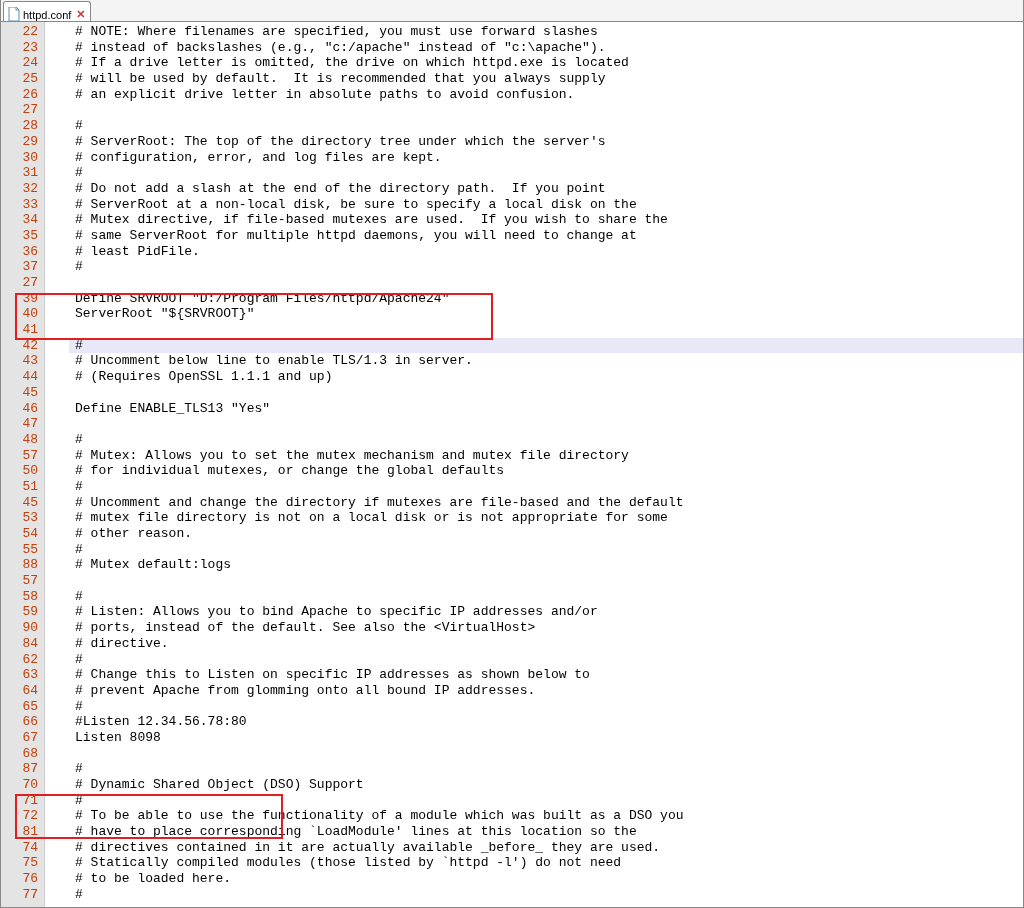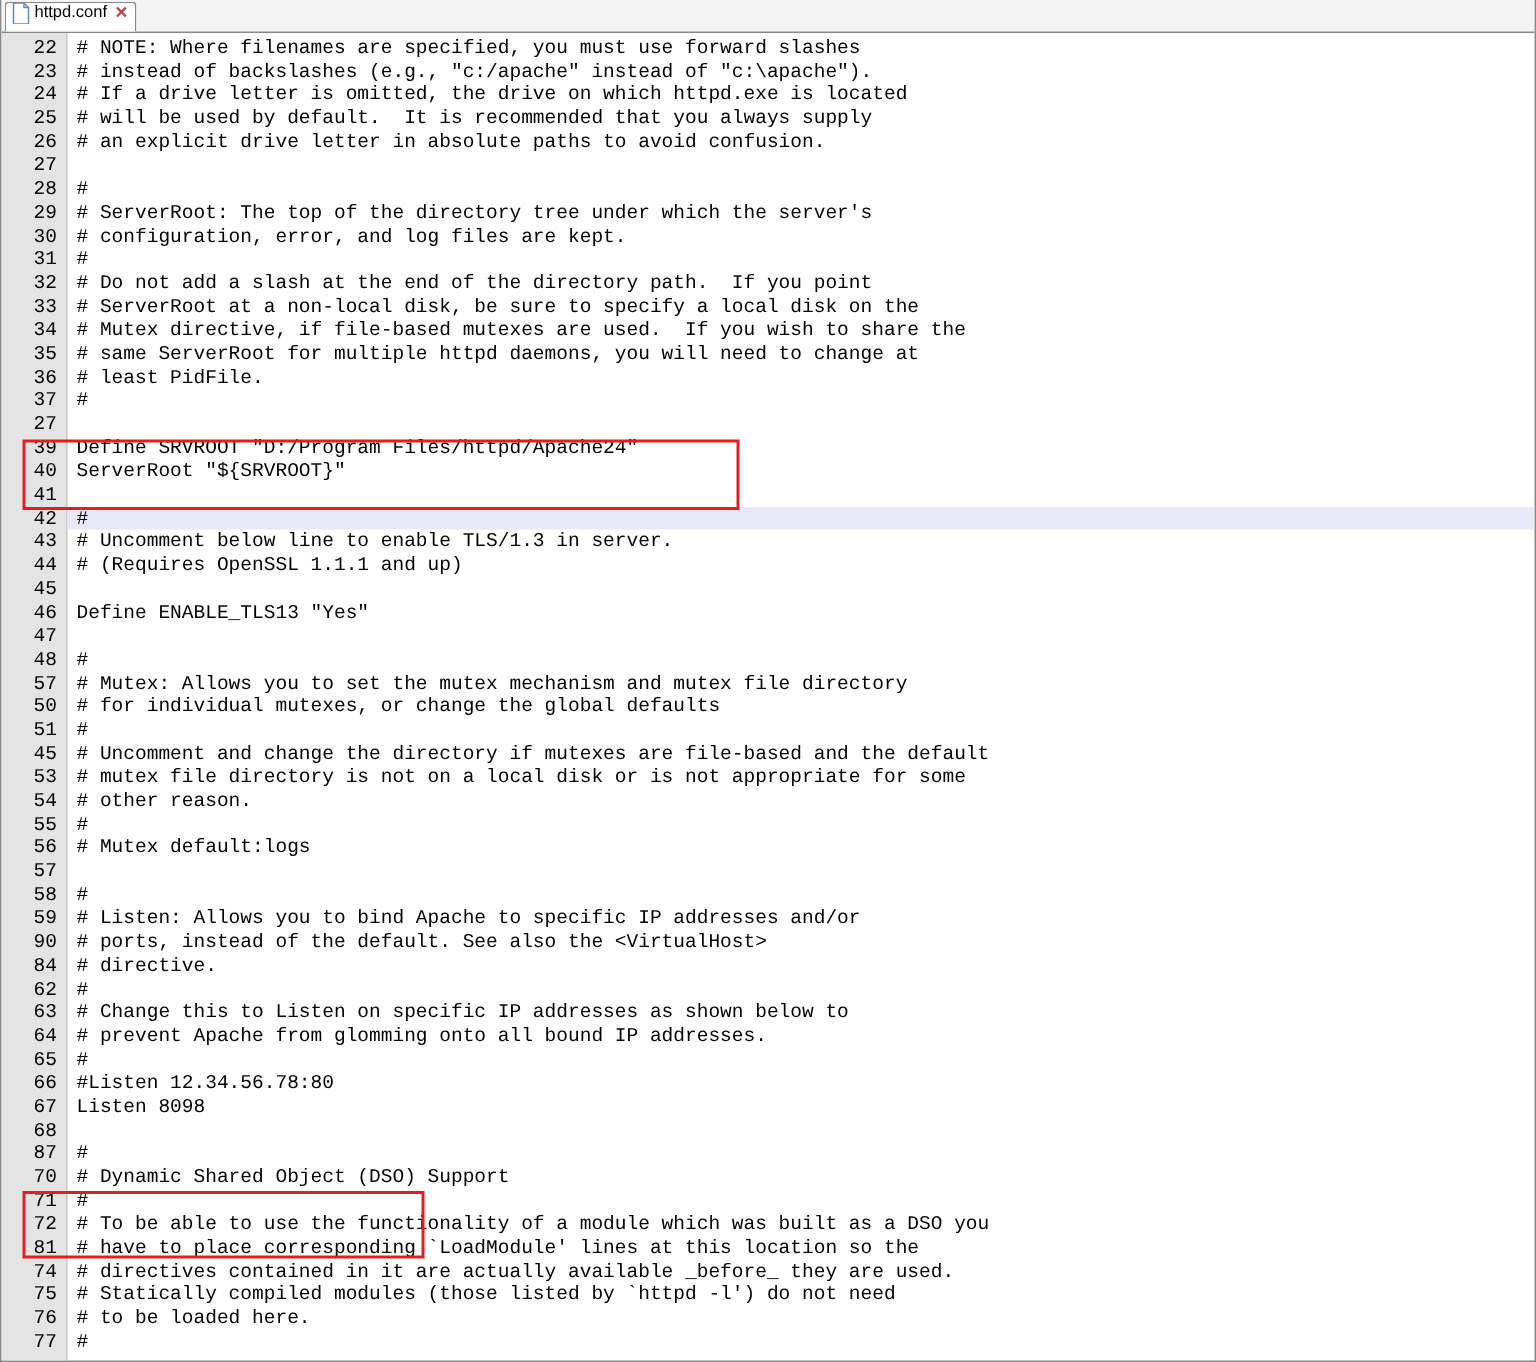--- a/index.html
+++ b/index.html
@@ -5,7 +5,7 @@
     * { box-sizing: border-box; margin: 0; padding: 0; }
     body { font-family: "Consolas", "Courier New", monospace; font-size: 13px; background: #fff; width: 1024px; height: 908px; overflow: hidden; border: 1px solid #888; border-top: none; }
     .tab-bar { background: #f4f4f4; border-bottom: 1px solid #888; height: 22px; display: flex; align-items: flex-end; padding-left: 2px; }
-    .tab { background: #fff; border: 1px solid #888; border-bottom: none; border-radius: 3px 3px 0 0; height: 20px; display: flex; align-items: flex-start; padding: 0 4px 0 4px; font-family: Tahoma, sans-serif; font-size: 11px; gap: 3px; }
+    .tab { background: #fff; border: 1px solid #888; border-bottom: none; border-radius: 3px 3px 0 0; height: 20px; display: flex; align-items: flex-end; padding: 0 4px 0 4px; font-family: Tahoma, sans-serif; font-size: 11px; gap: 3px; }
     .tab-icon { width: 12px; height: 14px; display: inline-flex; }
     .tab-icon svg { width: 100%; height: 100%; }
     .close-icon { color: #c04040; cursor: pointer; font-size: 11px; margin-left: 2px; font-weight: bold; }

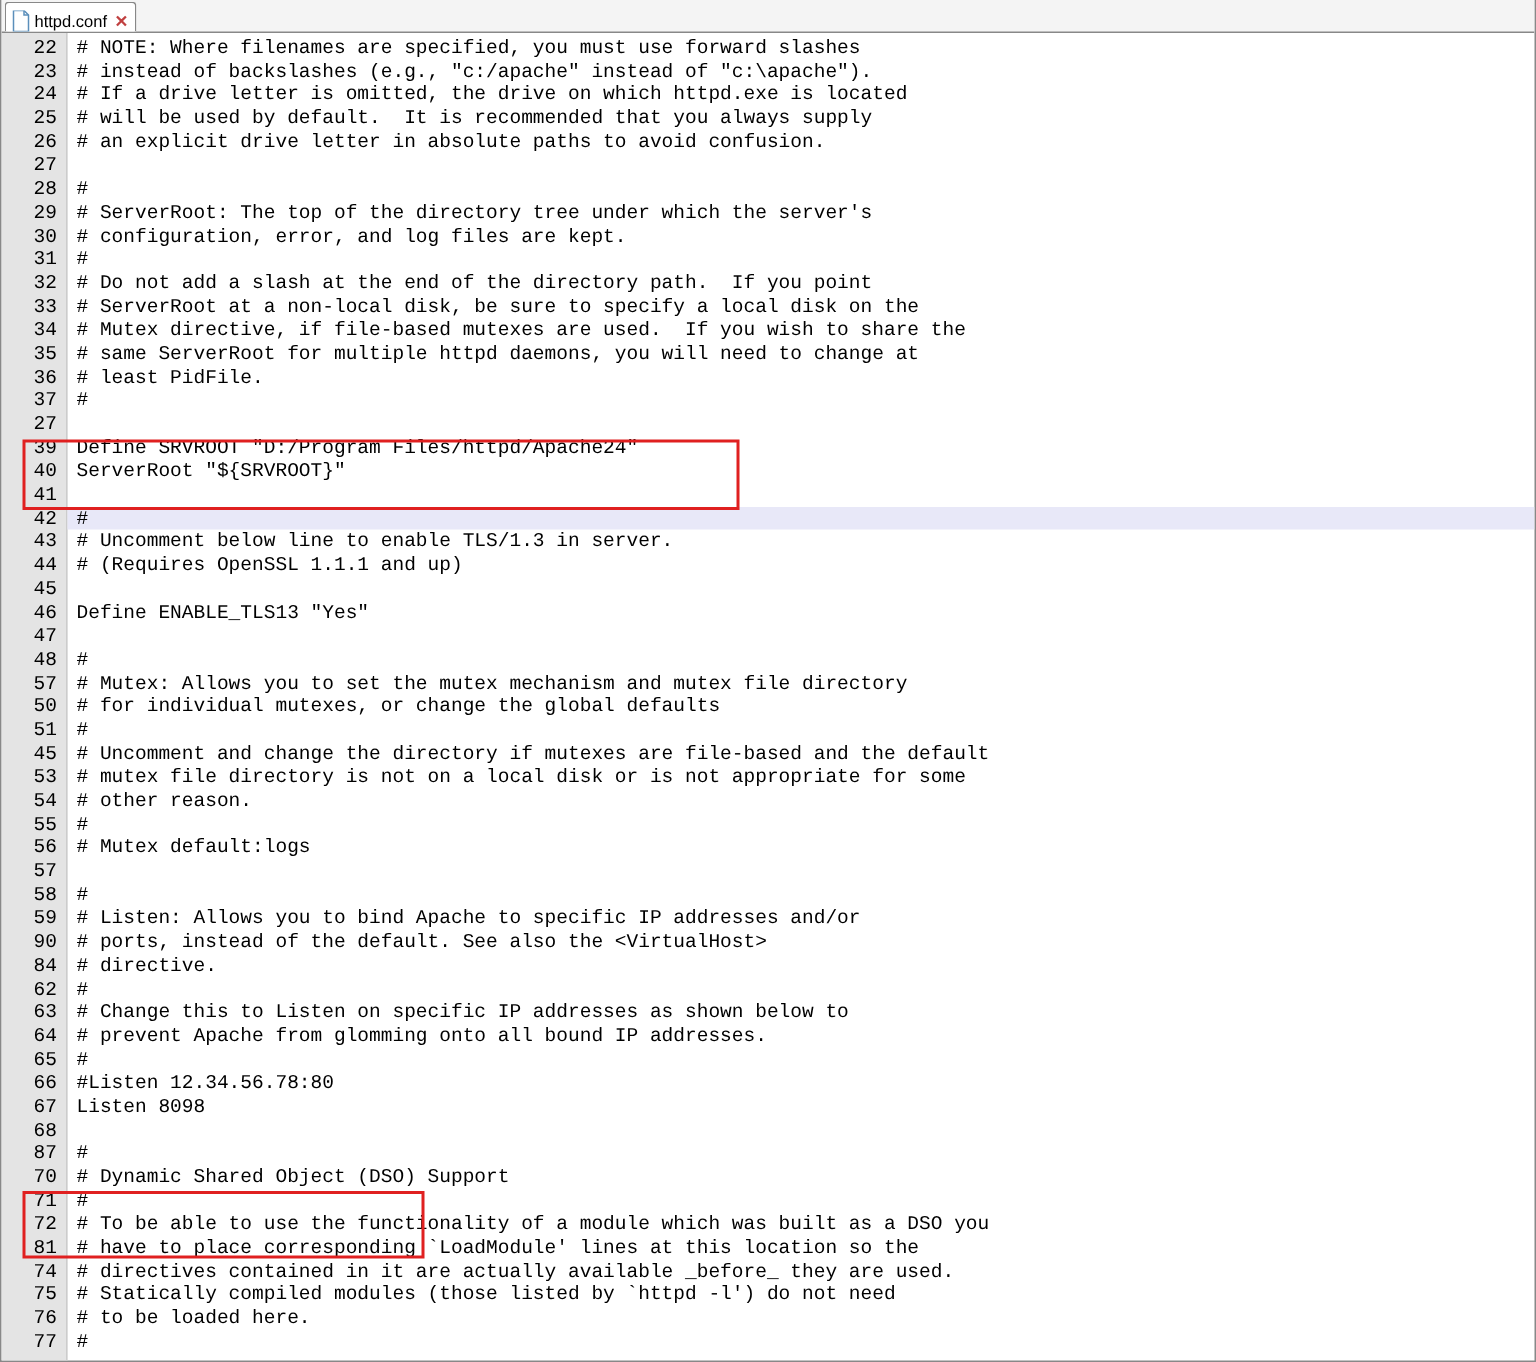--- a/index.html
+++ b/index.html
@@ -10,7 +10,7 @@
     .tab-icon svg { width: 100%; height: 100%; }
     .close-icon { color: #c04040; cursor: pointer; font-size: 11px; margin-left: 2px; font-weight: bold; }
     .editor { display: flex; height: calc(100% - 22px); position: relative; }
-    .gutter { background: #e4e4e4; width: 44px; text-align: right; color: #000000; padding-right: 6px; padding-top: 2px; flex-shrink: 0; border-right: 1px solid #ccc; }
+    .gutter { background: #e4e4e4; width: 44px; text-align: right; color: #c2410c; padding-right: 6px; padding-top: 2px; flex-shrink: 0; border-right: 1px solid #ccc; }
     .gutter div { height: 15.7px; line-height: 15.7px; }
     .code { flex: 1; padding-top: 2px; padding-left: 6px; white-space: pre; color: #000; position: relative; }
     .code-line { height: 15.7px; line-height: 15.7px; }

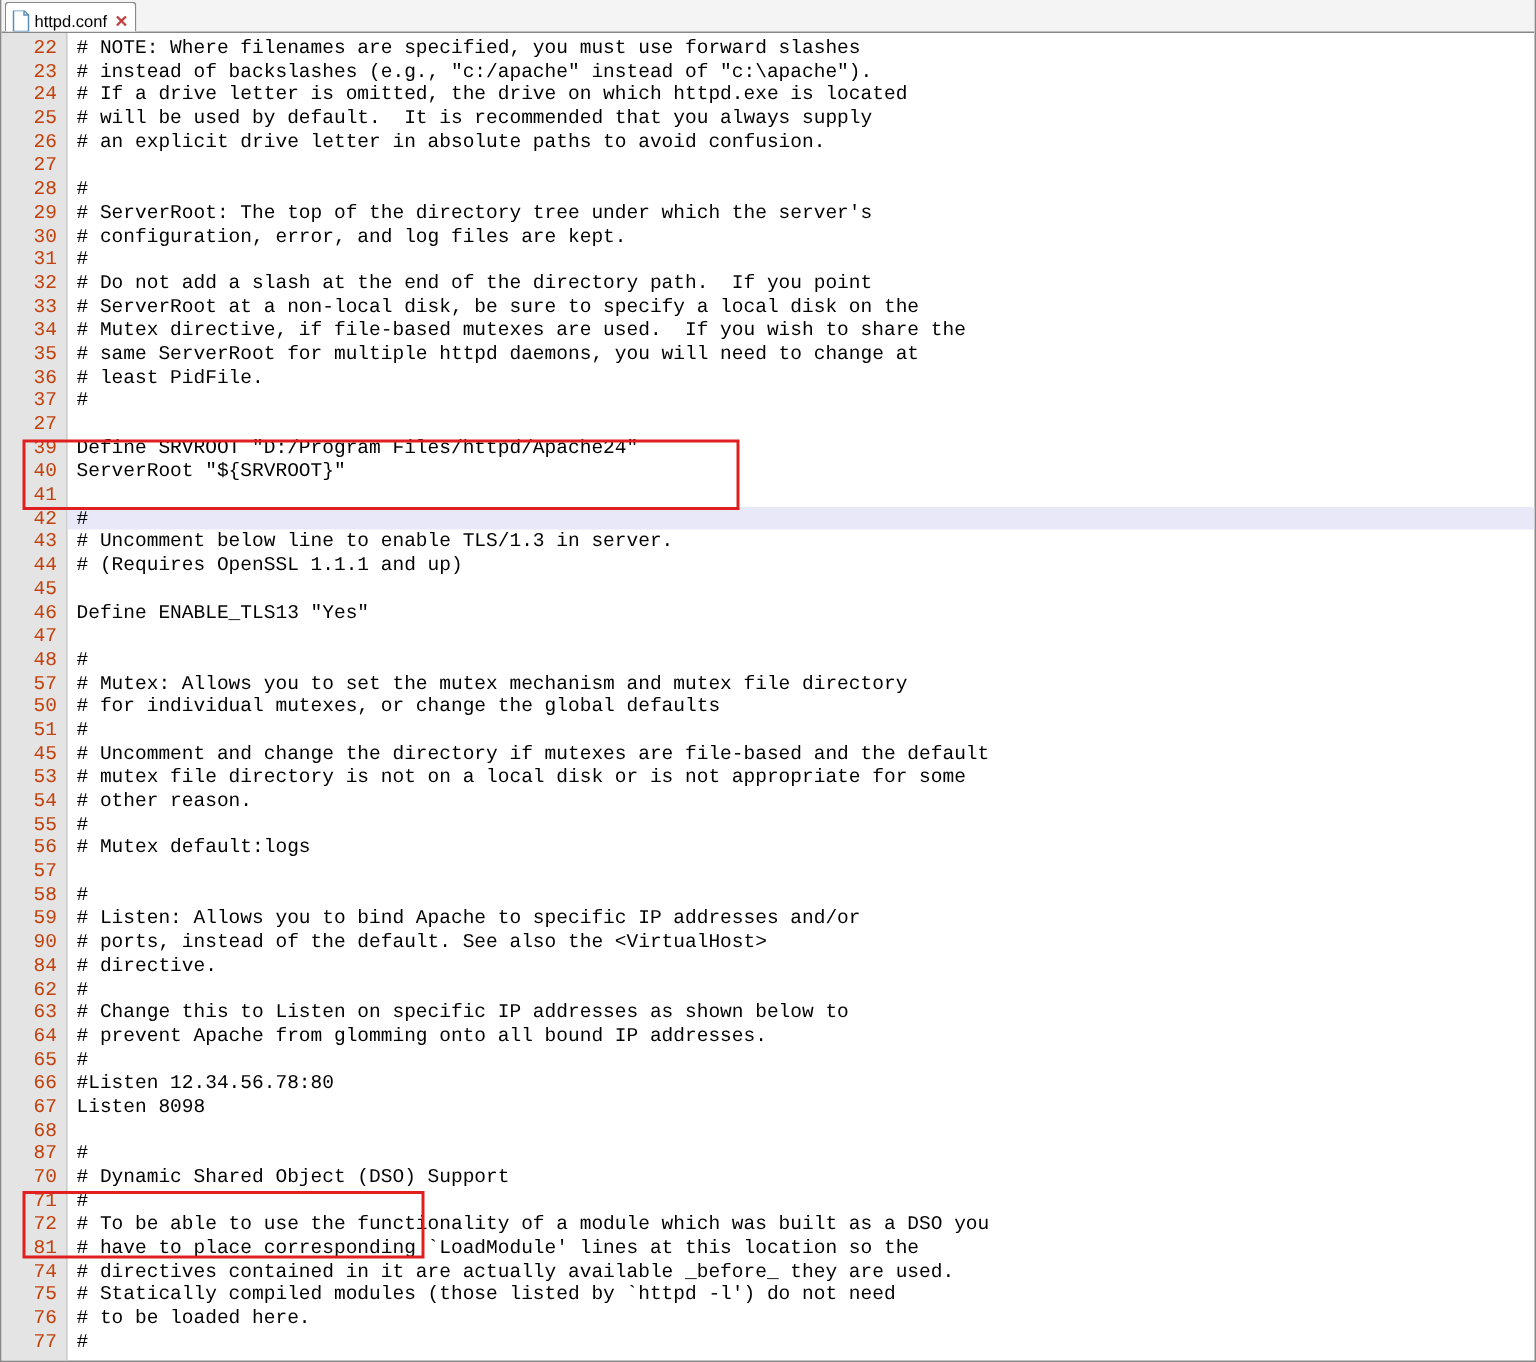--- a/index.html
+++ b/index.html
@@ -12,7 +12,7 @@
     .editor { display: flex; height: calc(100% - 22px); position: relative; }
     .gutter { background: #e4e4e4; width: 44px; text-align: right; color: #c2410c; padding-right: 6px; padding-top: 2px; flex-shrink: 0; border-right: 1px solid #ccc; }
     .gutter div { height: 15.7px; line-height: 15.7px; }
-    .code { flex: 1; padding-top: 2px; padding-left: 6px; white-space: pre; color: #000; position: relative; }
+    .code { flex: 1; padding-top: 2px; padding-left: 6px; white-space: pre; color: #000; position: relative; margin-left: 24px; }
     .code-line { height: 15.7px; line-height: 15.7px; }
     .code-line.hl { background: #e8e8f8; margin-left: -6px; padding-left: 6px; }
     .redbox { position: absolute; border: 2px solid #e02020; pointer-events: none; z-index: 5; }

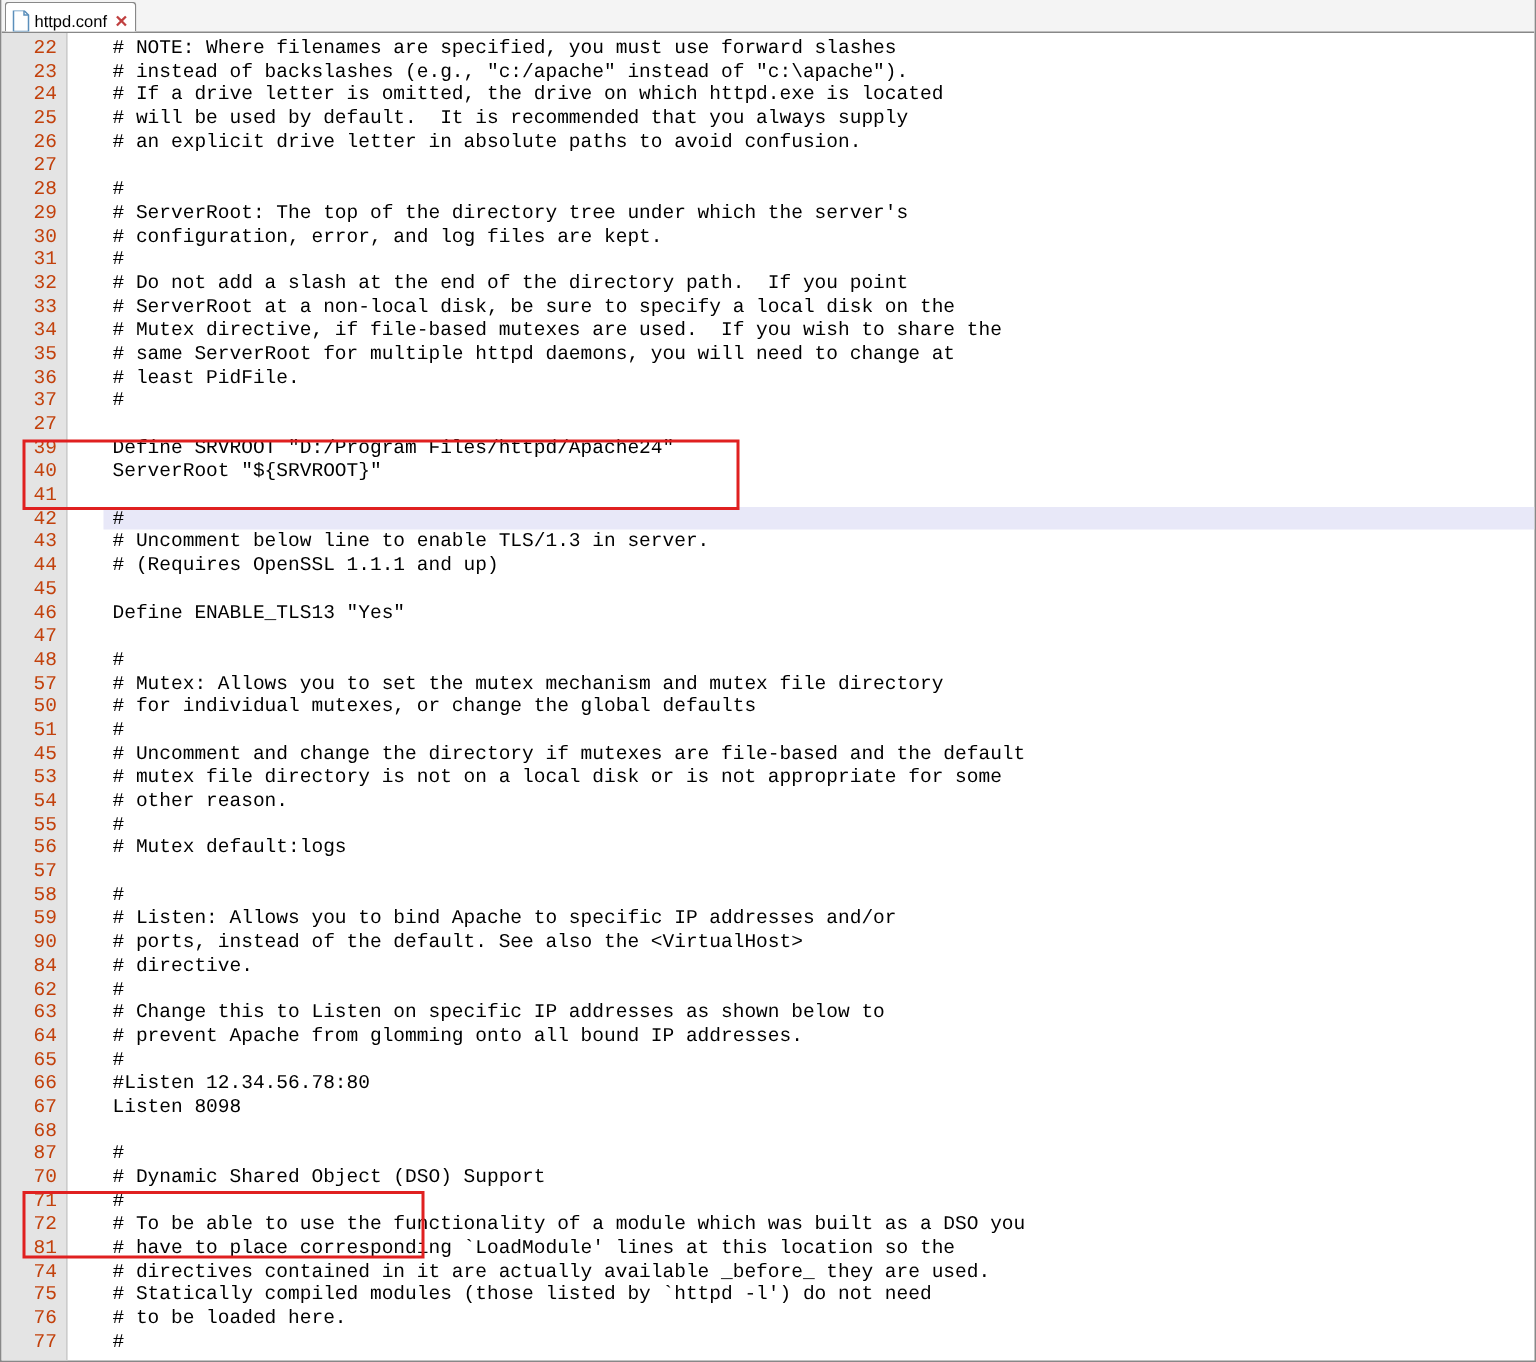--- a/index.html
+++ b/index.html
@@ -69,7 +69,7 @@
       <div>53</div>
       <div>54</div>
       <div>55</div>
-      <div>56</div>
+      <div>88</div>
       <div>57</div>
       <div>58</div>
       <div>59</div>

